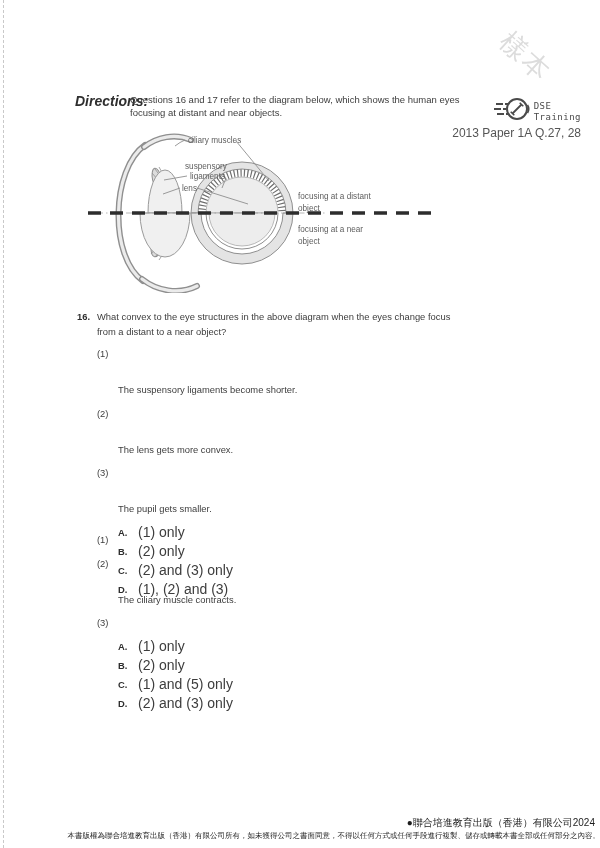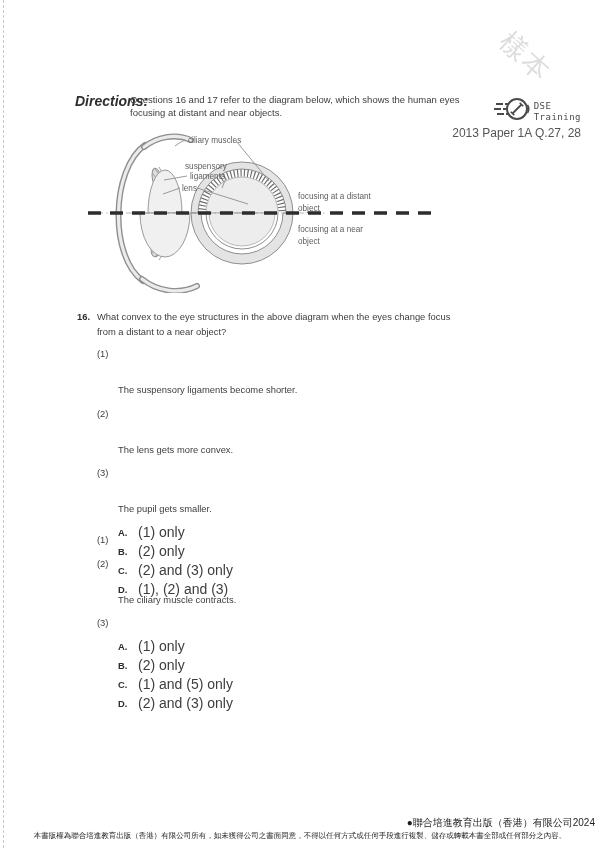--- a/index.html
+++ b/index.html
@@ -68,7 +68,7 @@
   }
   .footer-notice{
     position:absolute;left:0;right:0;top:831px;
-    text-align:center;font-size:7.5px;color:#1e1e1e;white-space:nowrap;
+    text-align:right;font-size:7.5px;color:#1e1e1e;white-space:nowrap;
   }
 </style>
 </head>

